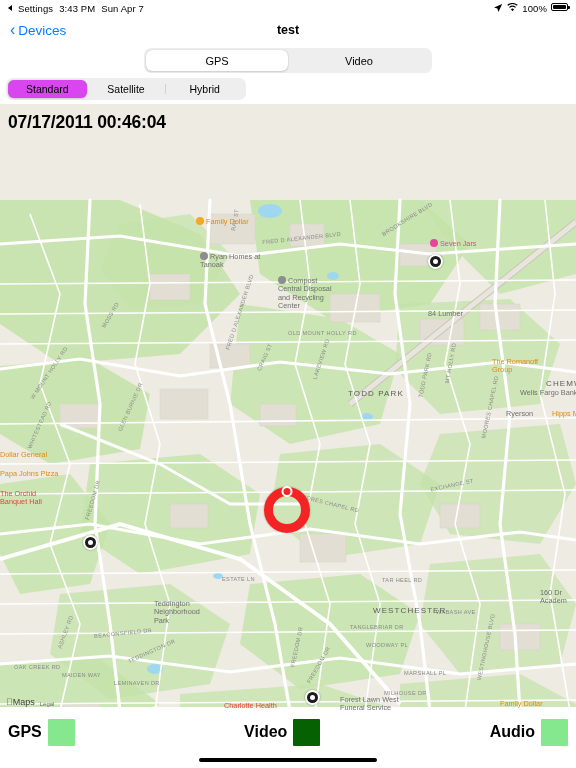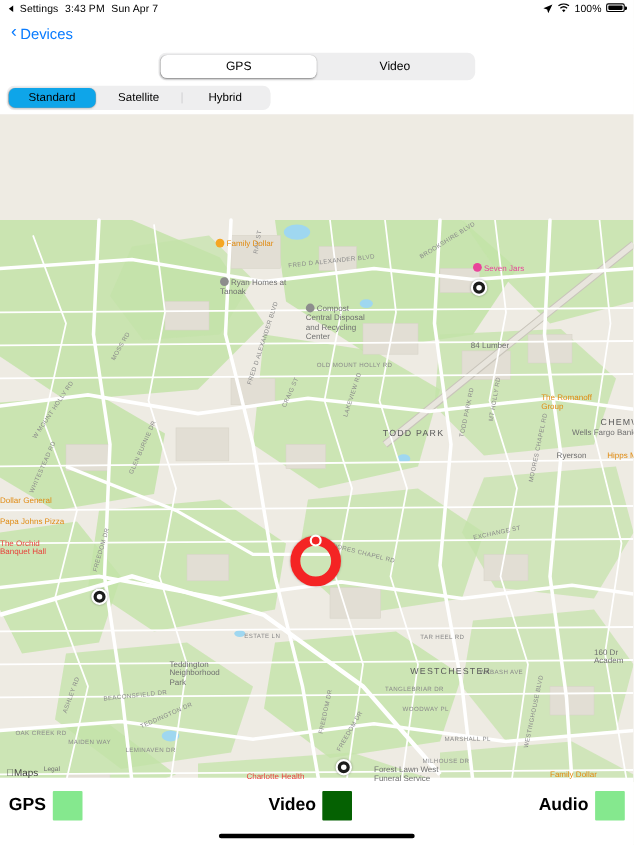--- a/index.html
+++ b/index.html
@@ -190,6 +190,7 @@
       <span class="chev">‹</span>
       <span>Devices</span>
     </div>
+    <div class="nav-title">test</div>
   </div>
 
   <div class="seg-wrap">

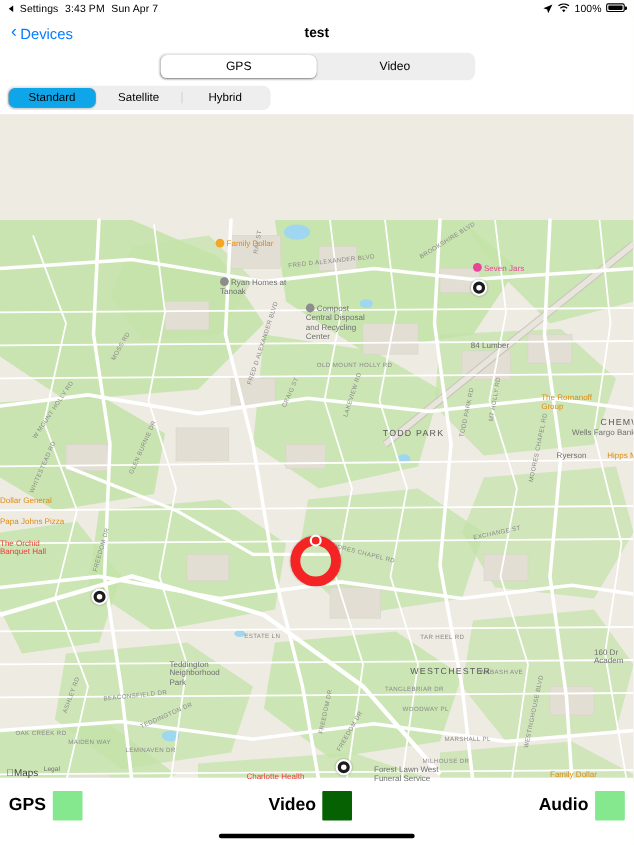--- a/index.html
+++ b/index.html
@@ -67,7 +67,7 @@
     flex:1; display:flex; align-items:center; justify-content:center;
     font-size:10.5px; color:#000; border-radius:6px; cursor:pointer; position:relative;
   }
-  .seg2 div.active { background:#0ea5e9; box-shadow:0 0 1px rgba(0,0,0,.28), 0 1px 2px rgba(0,0,0,.12); }
+  .seg2 div.active { background:#d946ef; box-shadow:0 0 1px rgba(0,0,0,.28), 0 1px 2px rgba(0,0,0,.12); }
   .seg2 div + div::before{
     content:""; position:absolute; left:0; top:4px; bottom:4px; width:1px; background:#d2d2d4;
   }

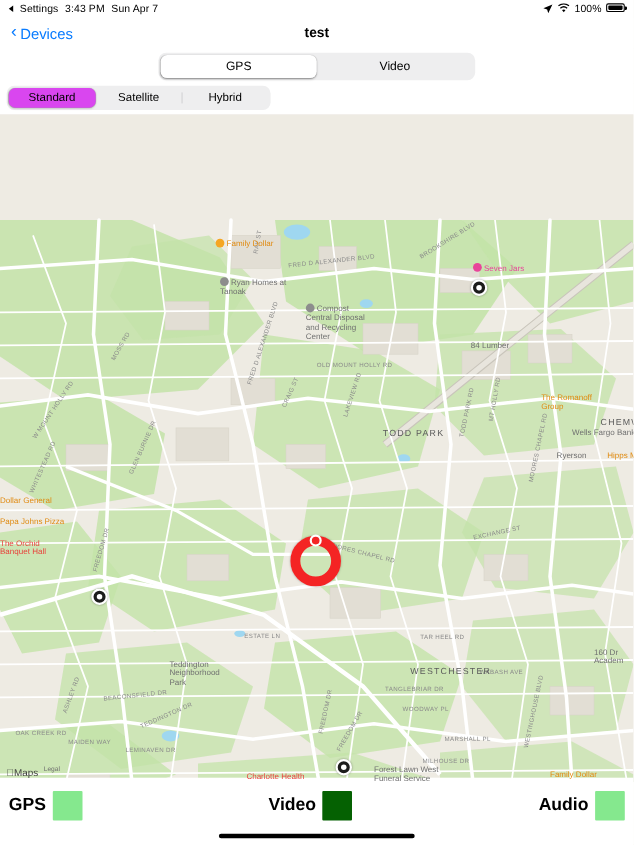--- a/index.html
+++ b/index.html
@@ -297,6 +297,7 @@
       <path d="M60 320 L160 360 L230 400 L300 400" stroke="#fff" stroke-width="3" fill="none"></path>
     </svg>
 
+    <div class="timestamp">07/17/2011 00:46:04</div>
 
     <div class="place" style="left:348px; top:285px;">TODD PARK</div>
     <div class="place" style="left:373px; top:502px;">WESTCHESTER</div>

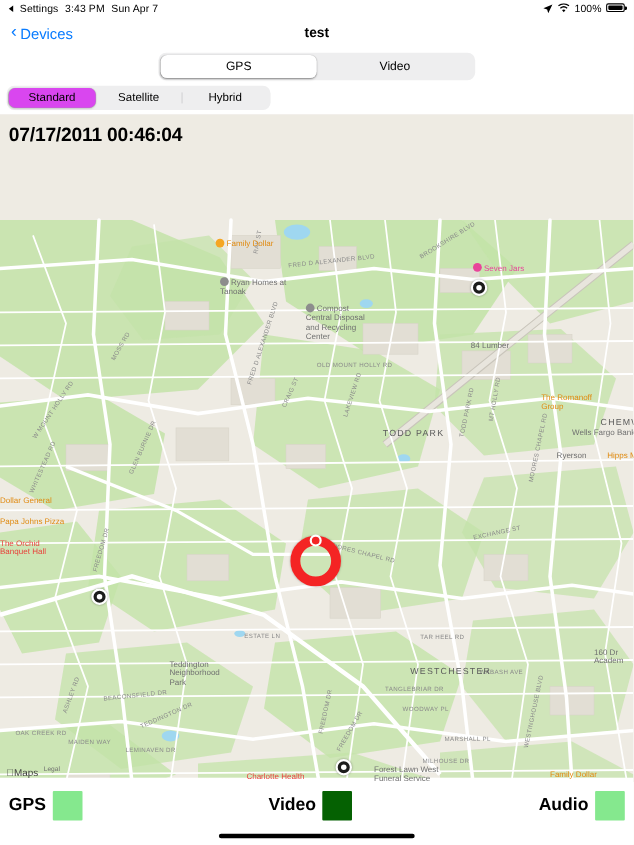--- a/index.html
+++ b/index.html
@@ -138,7 +138,7 @@
 
   .attribution {
     position:absolute; left:6px; bottom:4px; z-index:35;
-    display:flex; gap:5px;
+    display:flex; align-items:flex-end; gap:5px;
   }
   .attribution .mk { font-size:9px; color:#3d3d3d; font-weight:500; }
   .attribution .lg { font-size:6px; color:#6e6e6e; }

